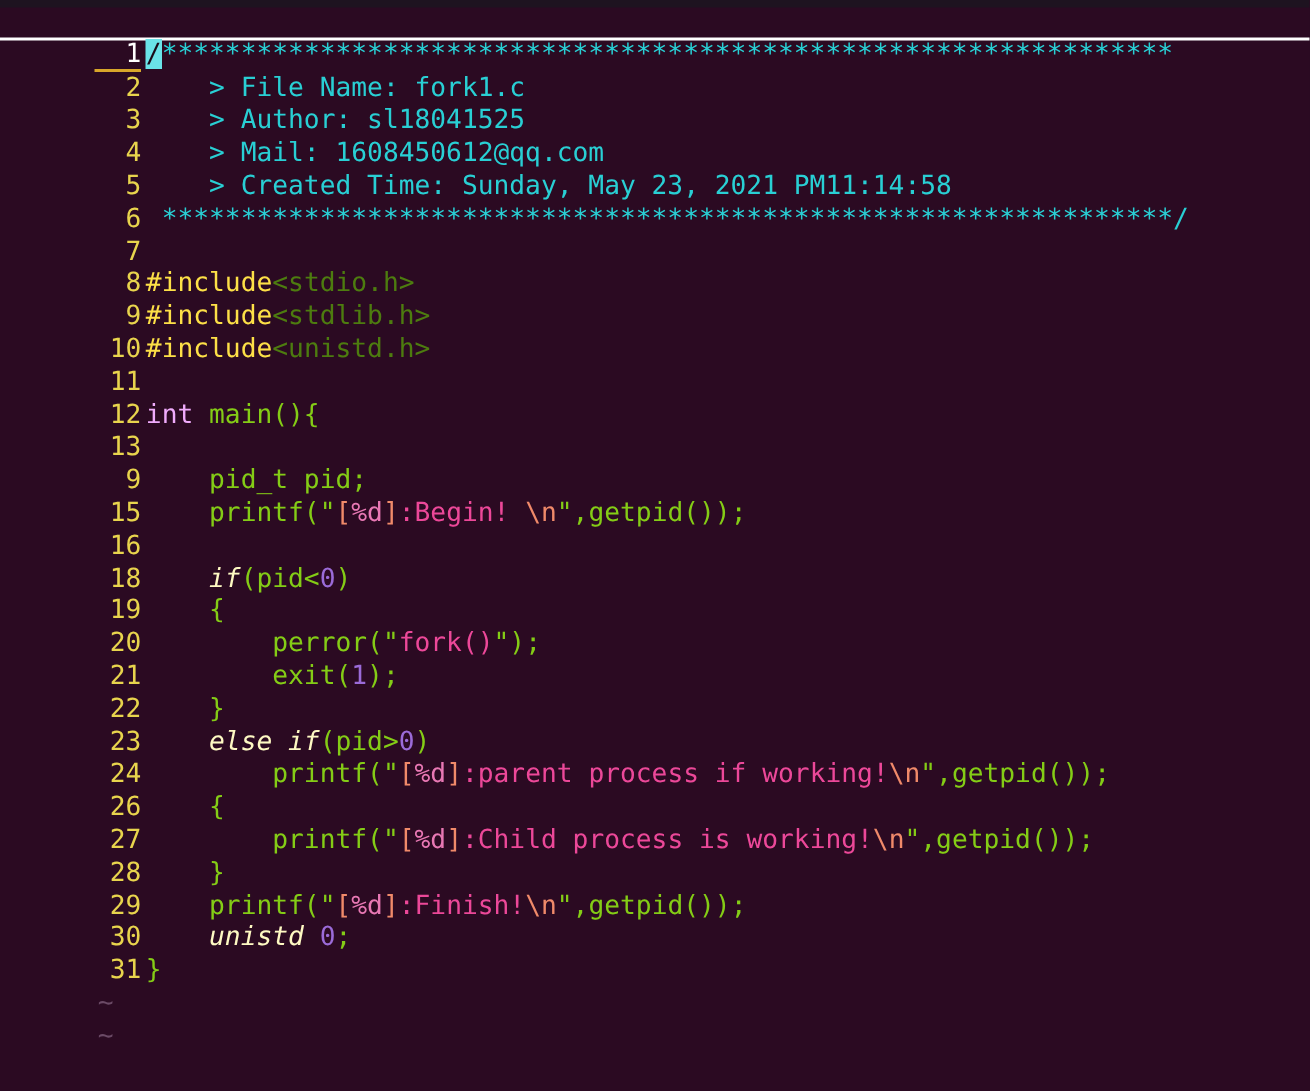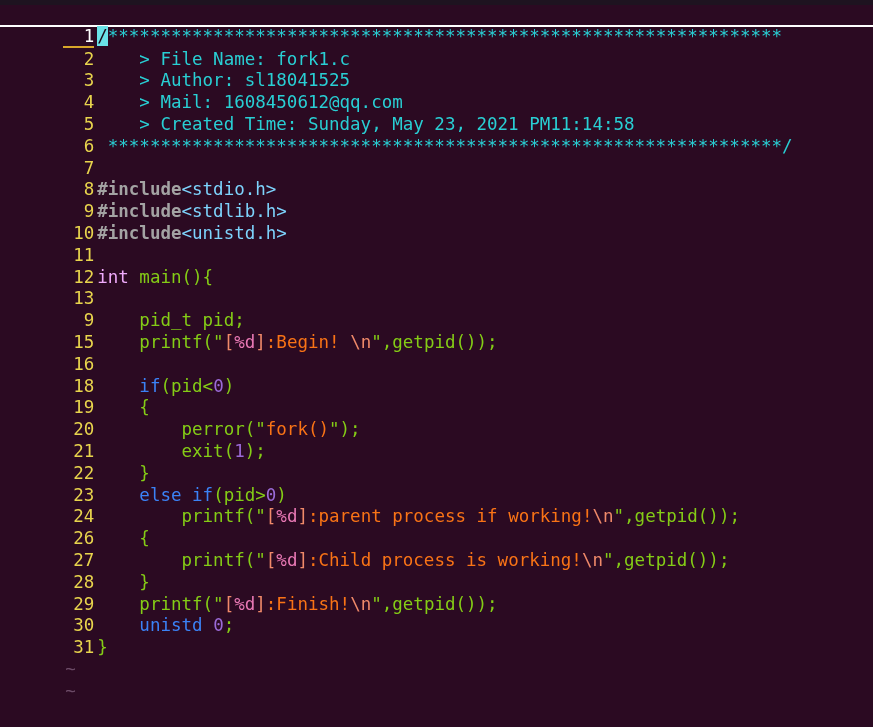--- a/index.html
+++ b/index.html
@@ -75,7 +75,7 @@
 
   
   .cmt      { color: #29cfd4; }            
-  .pre      { color: #a3a3a3; font-weight: bold; }            
+  .pre      { color: #fde047; }            
   .inc      { color: #7dd3fc; }            
   .kw       { color: #3b82f6; }            
   .typ      { color: #f0abfc; }            

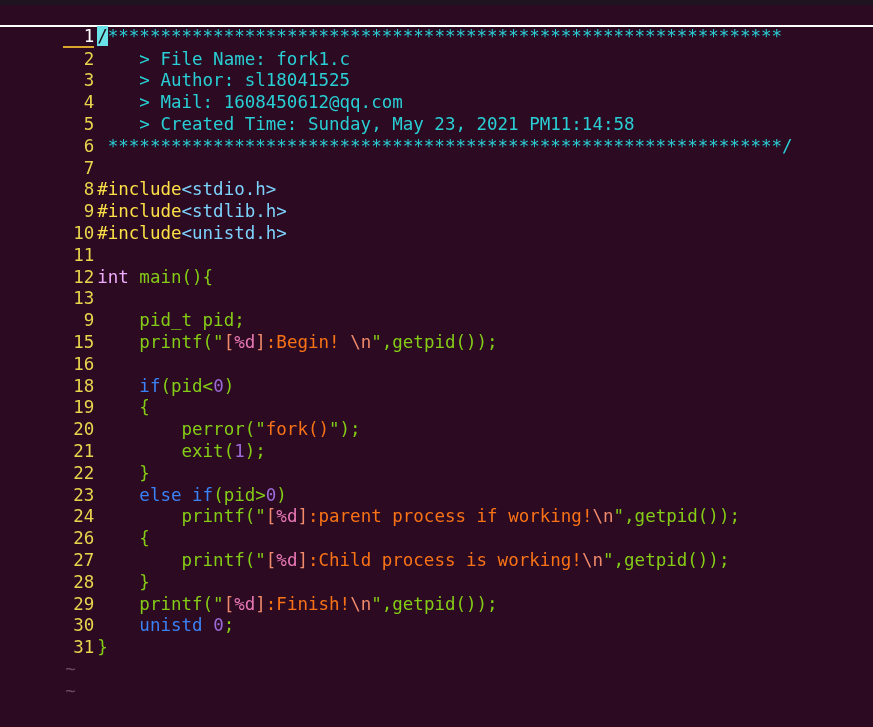--- a/index.html
+++ b/index.html
@@ -76,7 +76,7 @@
   
   .cmt      { color: #29cfd4; }            
   .pre      { color: #fde047; }            
-  .inc      { color: #7dd3fc; }            
+  .inc      { color: #4d7c0f; }            
   .kw       { color: #3b82f6; }            
   .typ      { color: #f0abfc; }            
   .txt      { color: #84cc16; }            

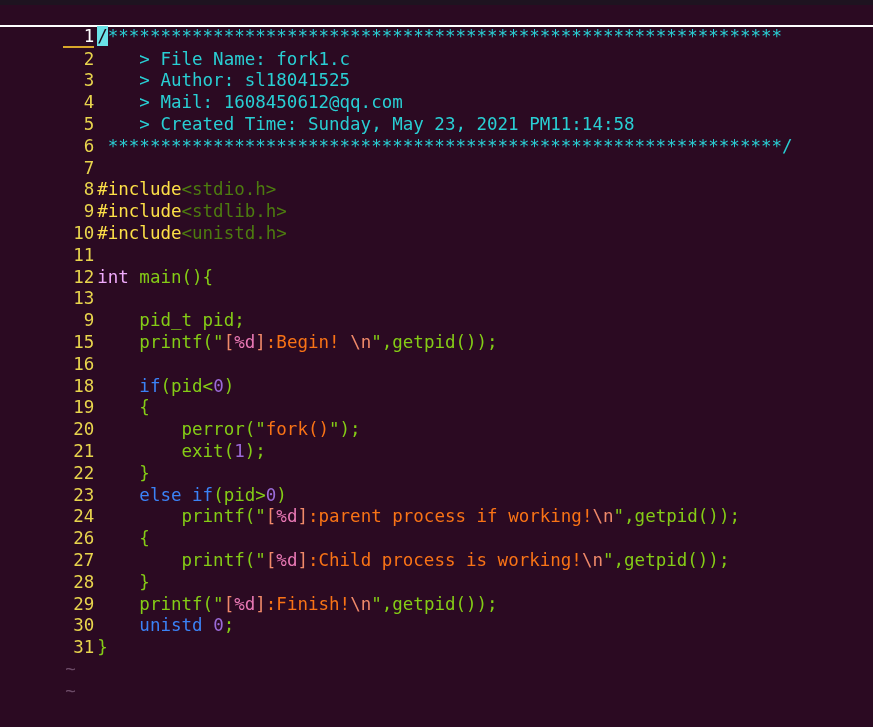--- a/index.html
+++ b/index.html
@@ -81,7 +81,7 @@
   .typ      { color: #f0abfc; }            
   .txt      { color: #84cc16; }            
   .str      { color: #f08a6a; }            
-  .strbody  { color: #f97316; }            
+  .strbody  { color: #ec4899; }            
   .fmt      { color: #e878b4; }            
   .num      { color: #9b6bd8; }            
   .tilde    { color: #6b4a66; }            

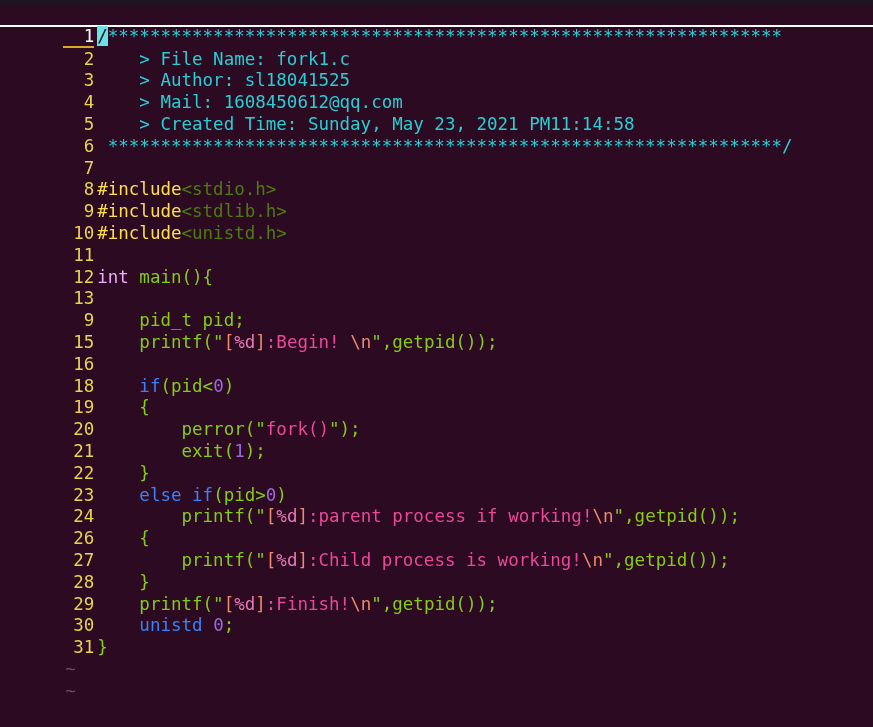--- a/index.html
+++ b/index.html
@@ -77,7 +77,7 @@
   .cmt      { color: #29cfd4; }            
   .pre      { color: #fde047; }            
   .inc      { color: #4d7c0f; }            
-  .kw       { color: #3b82f6; }            
+  .kw       { color: #fef9c3; font-style: italic; }            
   .typ      { color: #f0abfc; }            
   .txt      { color: #84cc16; }            
   .str      { color: #f08a6a; }            

